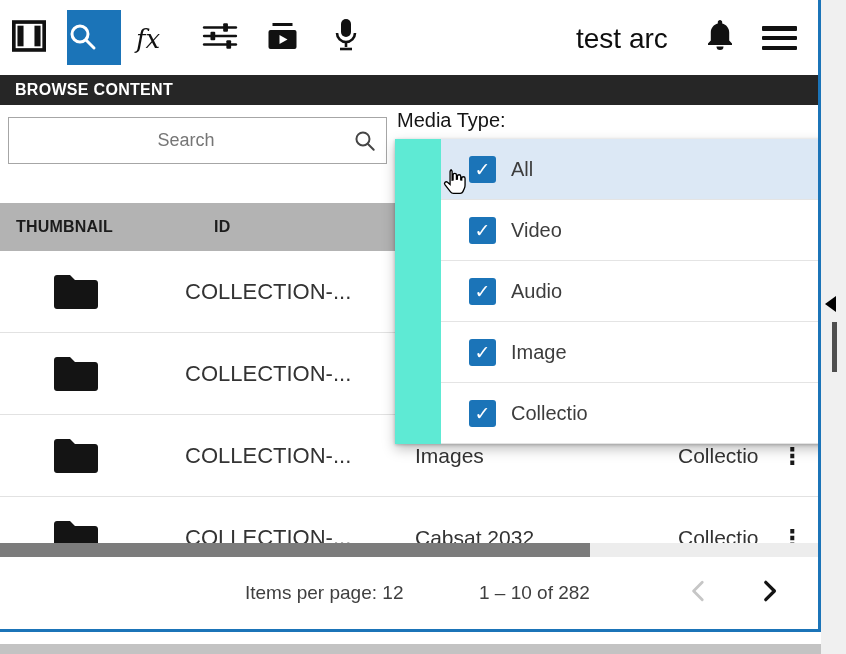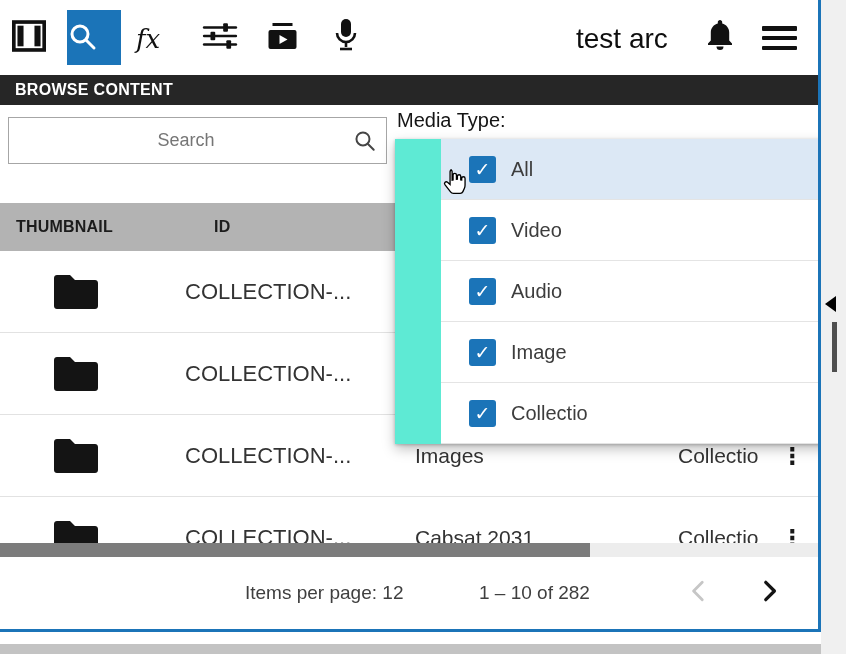--- a/index.html
+++ b/index.html
@@ -212,7 +212,7 @@
               <path d="M2 6c0-1.7 1.3-3 3-3h13l5 5h20c1.7 0 3 1.3 3 3v23c0 1.7-1.3 3-3 3H5c-1.7 0-3-1.3-3-3V6z" fill="#141414"></path>
             </svg></span>
         <span class="cell-id">COLLECTION-...</span>
-        <span class="cell-title">Cabsat 2031</span>
+        <span class="cell-title">Cabsat 2032</span>
         <span class="cell-type">Collectio</span>
         <span class="dots"></span>
       </div>

